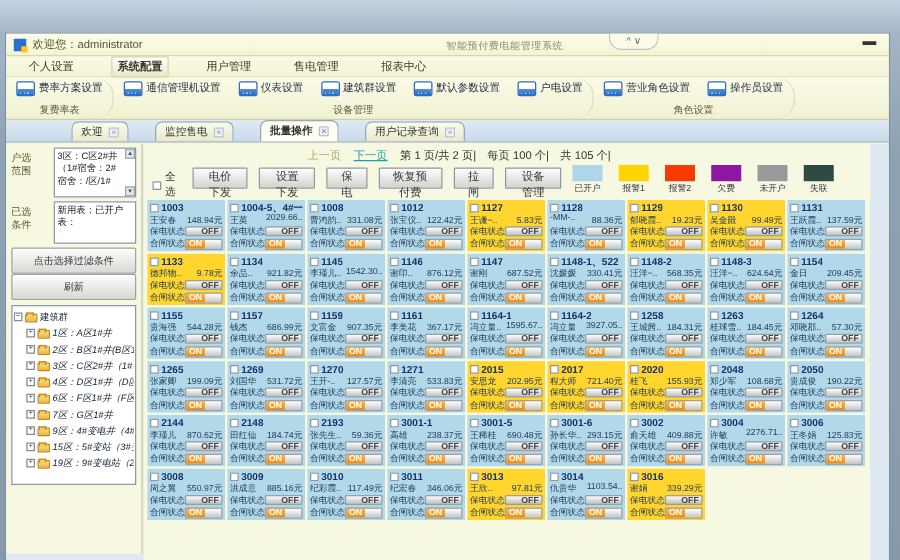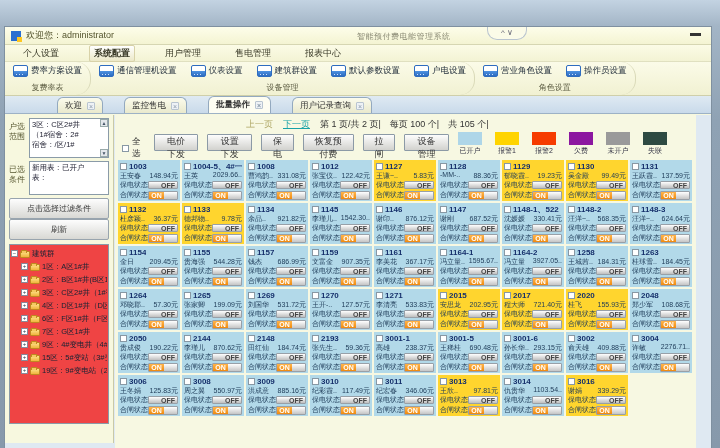--- a/index.html
+++ b/index.html
@@ -59,7 +59,7 @@
   .content { position:absolute; left:0; top:88px; right:0; bottom:0; background:#dfe9f2; }
   .sidebar { position:absolute; left:0; top:0; width:109px; height:328px; background:#f7f8df;
              border-right:1px solid #c9c9a6; padding:3px 4px; }
-  .filter-row { display:flex; gap:0; margin-bottom:3px; }
+  .filter-row { display:flex; gap:14px; margin-bottom:3px; }
   .side-label { width:20px; font-size:8px; color:#55552e; line-height:1.2; padding-top:4px; }
   .listbox { flex:1; background:#fff; border:1px solid #8a9ba8; position:relative; padding:1px 8px 1px 2px;
              font-size:7.5px; color:#223; line-height:1.35; height:40px; overflow:hidden; }

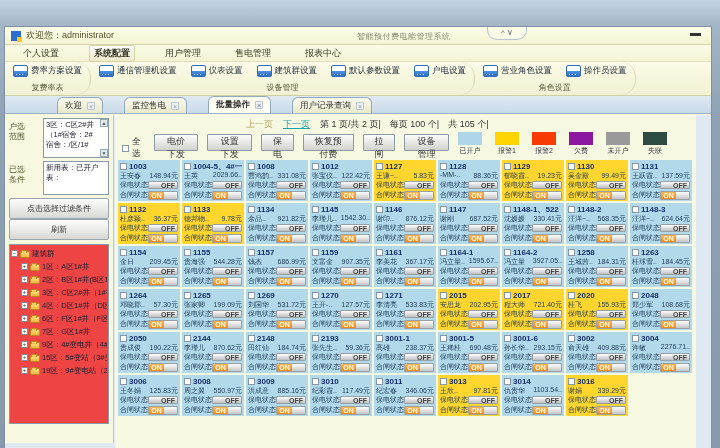--- a/index.html
+++ b/index.html
@@ -518,27 +518,6 @@
           <div class="card alarm1">
      <div class="card-hd">
        <span class="cbx"></span>
-       <span class="room">1132</span>
-     </div>
-     <div class="nm-row">
-       <span>杜彦颖..</span>
-       <span>36.37元</span>
-     </div>
-     <div class="st-row">
-       <span>保电状态</span>
-       <span class="pill-off">OFF</span>
-     </div>
-     <div class="st-row">
-       <span>合闸状态</span>
-       <span class="pill-on">
-         <i class="on-seg">ON</i>
-                <i class="on-rest"></i>
-              </span>
-     </div>
-   </div>
-          <div class="card alarm1">
-     <div class="card-hd">
-       <span class="cbx"></span>
        <span class="room">1133</span>
      </div>
      <div class="nm-row">

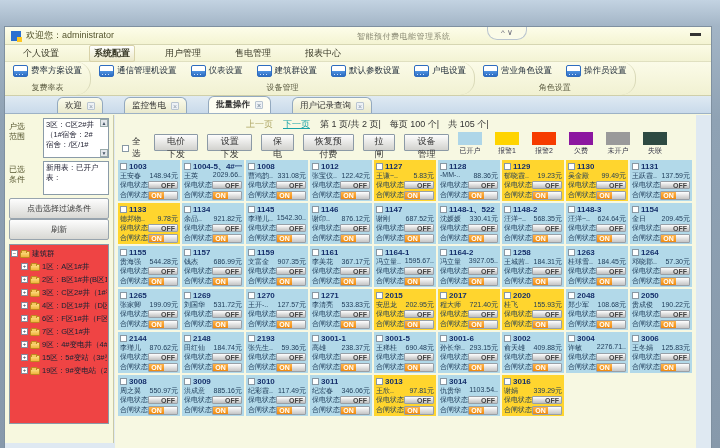--- a/index.html
+++ b/index.html
@@ -69,7 +69,7 @@
   .sb-up { top:0; } .sb-dn { bottom:0; }
   .side-btn { display:block; width:100%; height:21px; margin:0 0; font-size:8px; color:#333;
               background:linear-gradient(180deg,#fdfdfd,#d8d8d4); border:1px solid #98a4ae; border-radius:2px; }
-  .tree { background:#ef4444; border:1px solid #8a9ba8; margin-top:4px; height:180px; overflow:hidden; padding:2px 1px; }
+  .tree { background:#ffffff; border:1px solid #8a9ba8; margin-top:4px; height:144px; overflow:hidden; padding:2px 1px; }
   .tree-row { display:flex; align-items:center; gap:2px; font-size:7.5px; color:#123; height:13px; white-space:nowrap; overflow:hidden; }
   .tree-row.child { padding-left:10px; }
   .expander { width:7px; height:7px; border:1px solid #889; background:#fff; font-size:6px; line-height:5px;

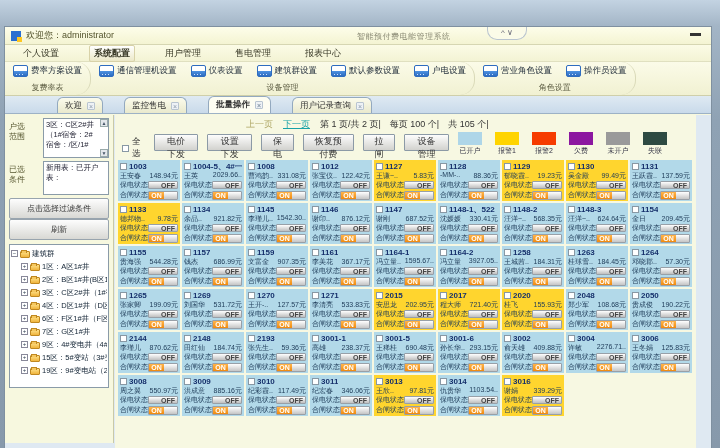--- a/index.html
+++ b/index.html
@@ -71,7 +71,7 @@
               background:linear-gradient(180deg,#fdfdfd,#d8d8d4); border:1px solid #98a4ae; border-radius:2px; }
   .tree { background:#ffffff; border:1px solid #8a9ba8; margin-top:4px; height:144px; overflow:hidden; padding:2px 1px; }
   .tree-row { display:flex; align-items:center; gap:2px; font-size:7.5px; color:#123; height:13px; white-space:nowrap; overflow:hidden; }
-  .tree-row.child { padding-left:10px; }
+  .tree-row.child { padding-left:10px;font-style:italic; }
   .expander { width:7px; height:7px; border:1px solid #889; background:#fff; font-size:6px; line-height:5px;
               text-align:center; color:#345; flex:0 0 auto; }
   .folder { width:10px; height:7px; background:linear-gradient(180deg,#fde088,#f0b43c); border:1px solid #c08820;

